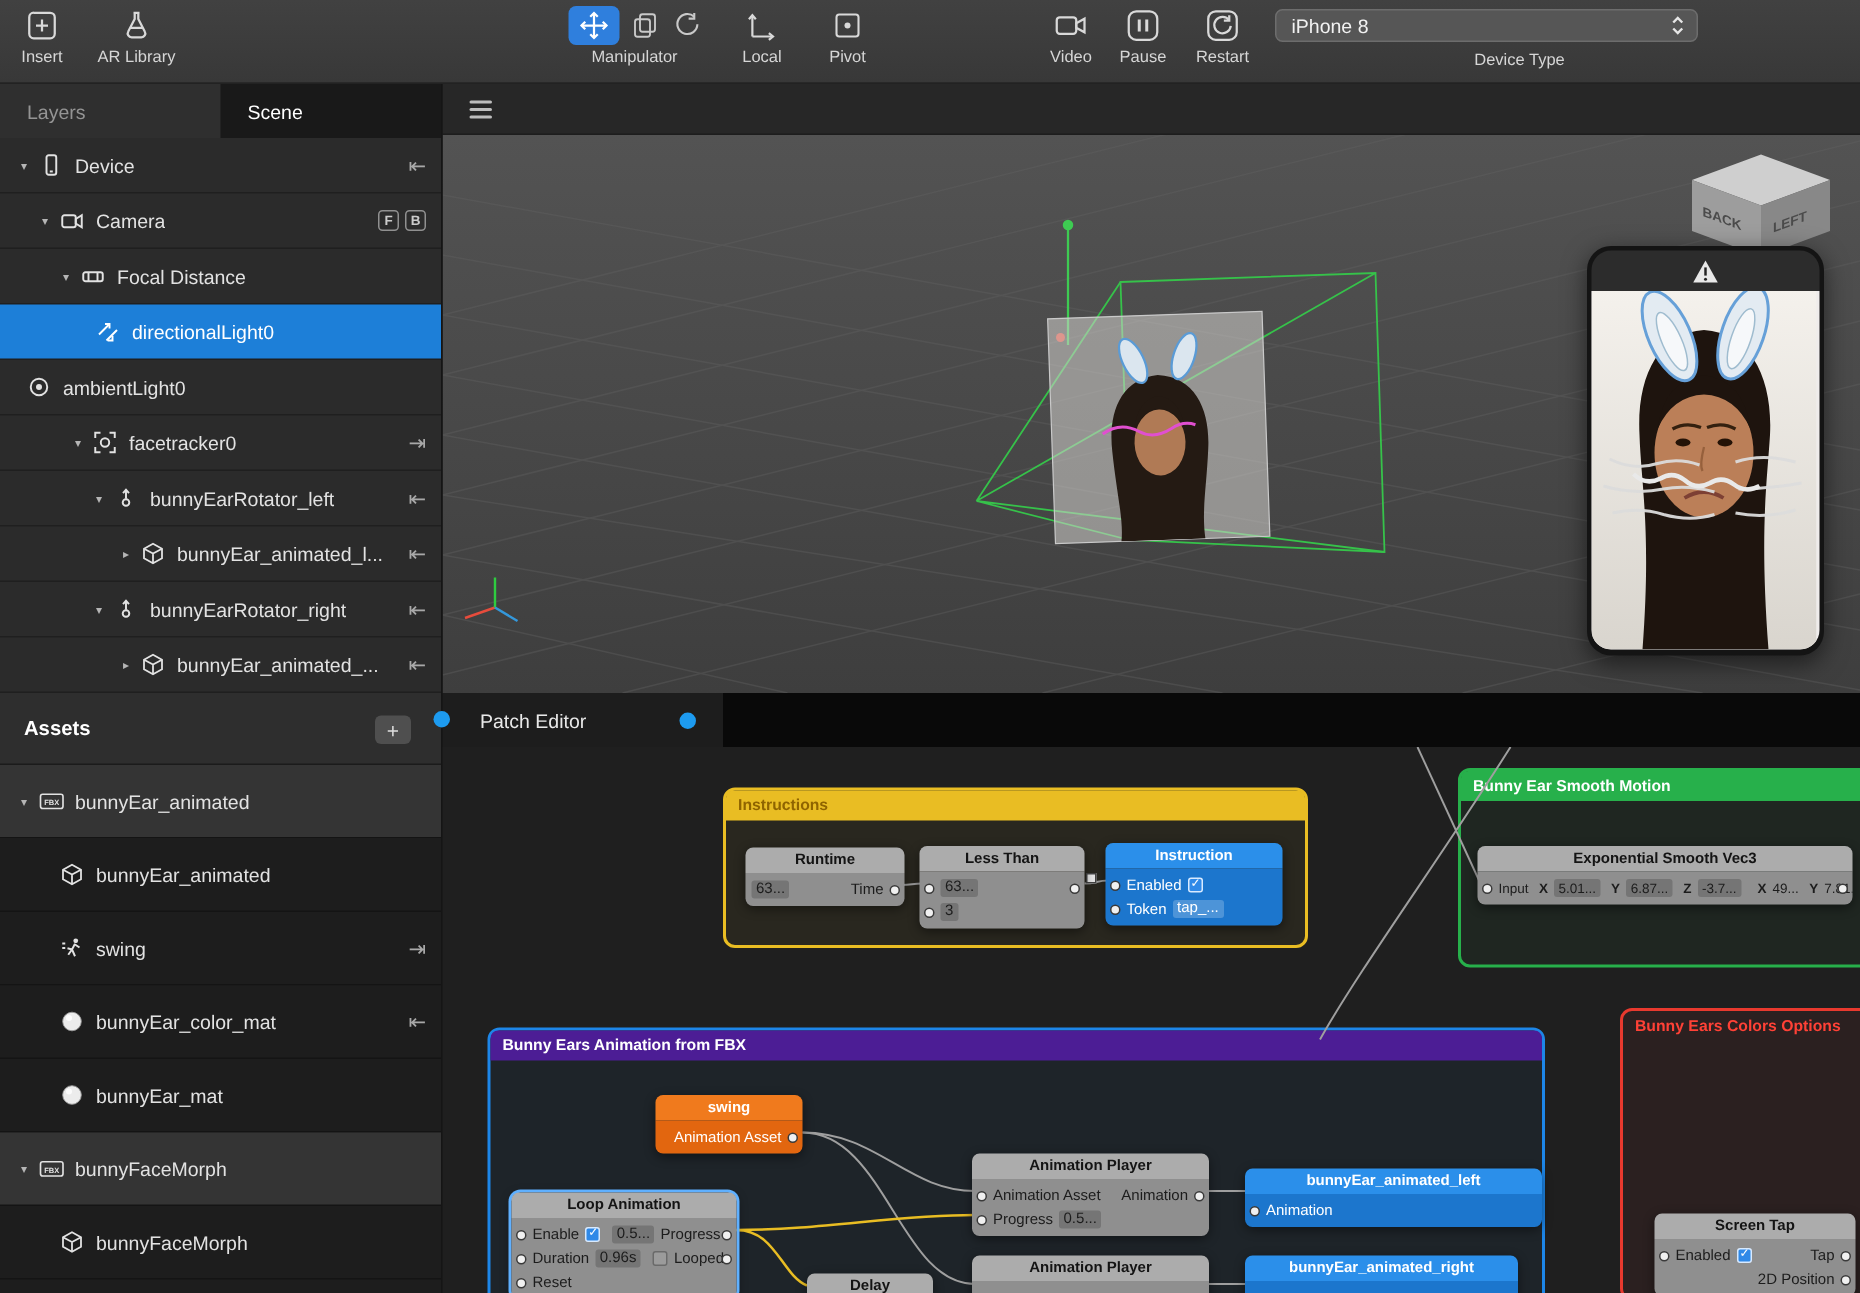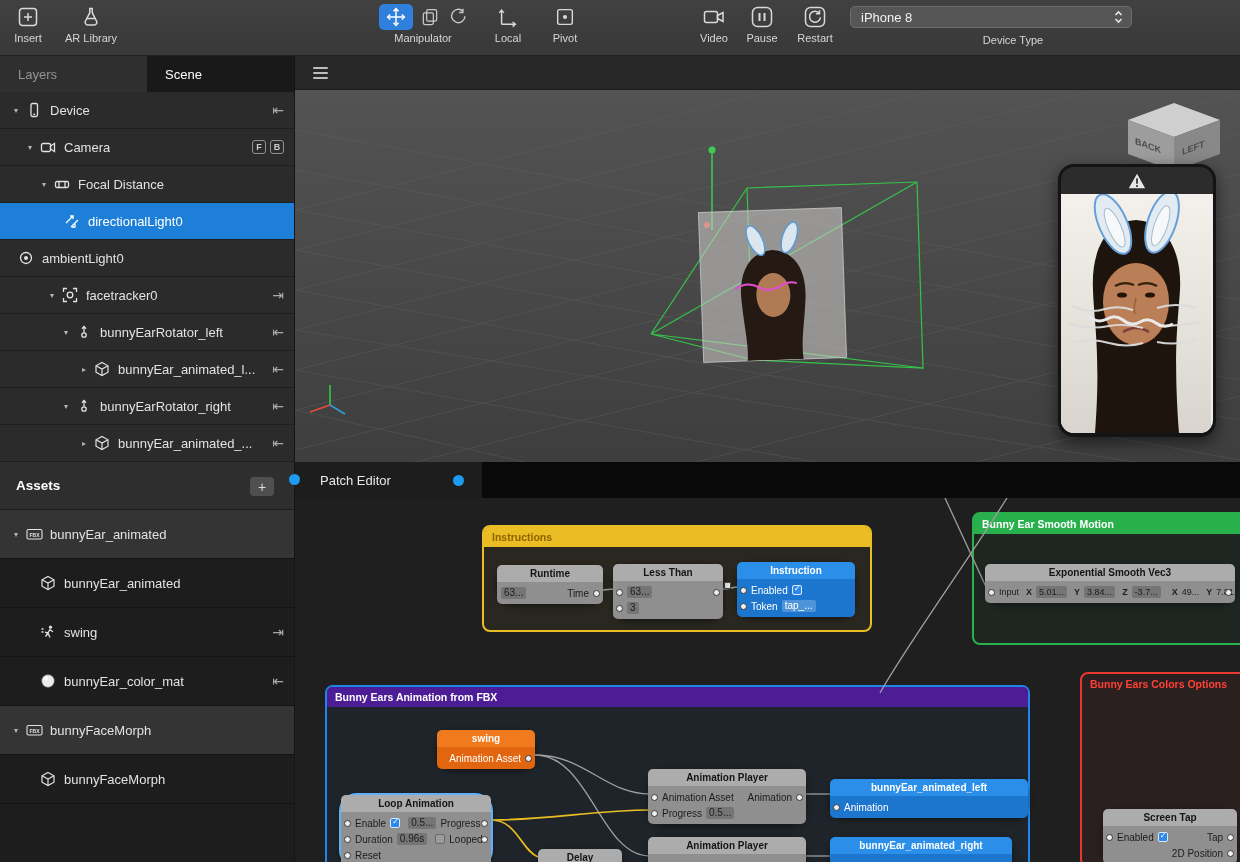--- a/index.html
+++ b/index.html
@@ -85,7 +85,7 @@
   .g-blue .pgroup-h{background:#4c1d95;color:#fff}
   .g-red{border-color:#e8392e;background:rgba(232,57,46,.06)}
   .g-red .pgroup-h{background:transparent;color:#ff4136}
-  .pnode{position:absolute;border-radius:16px;font-size:10px;box-shadow:0 2px 7px rgba(0,0,0,.45);z-index:3}
+  .pnode{position:absolute;border-radius:6px;font-size:10px;box-shadow:0 2px 7px rgba(0,0,0,.45);z-index:3}
   .pnode-h{height:17px;display:flex;align-items:center;justify-content:center;font-weight:bold;
     font-size:10px;border-radius:5px 5px 0 0;padding:0 6px;white-space:nowrap;overflow:hidden}
   .pnode-b{border-radius:0 0 5px 5px;padding:3px 0;overflow:hidden}

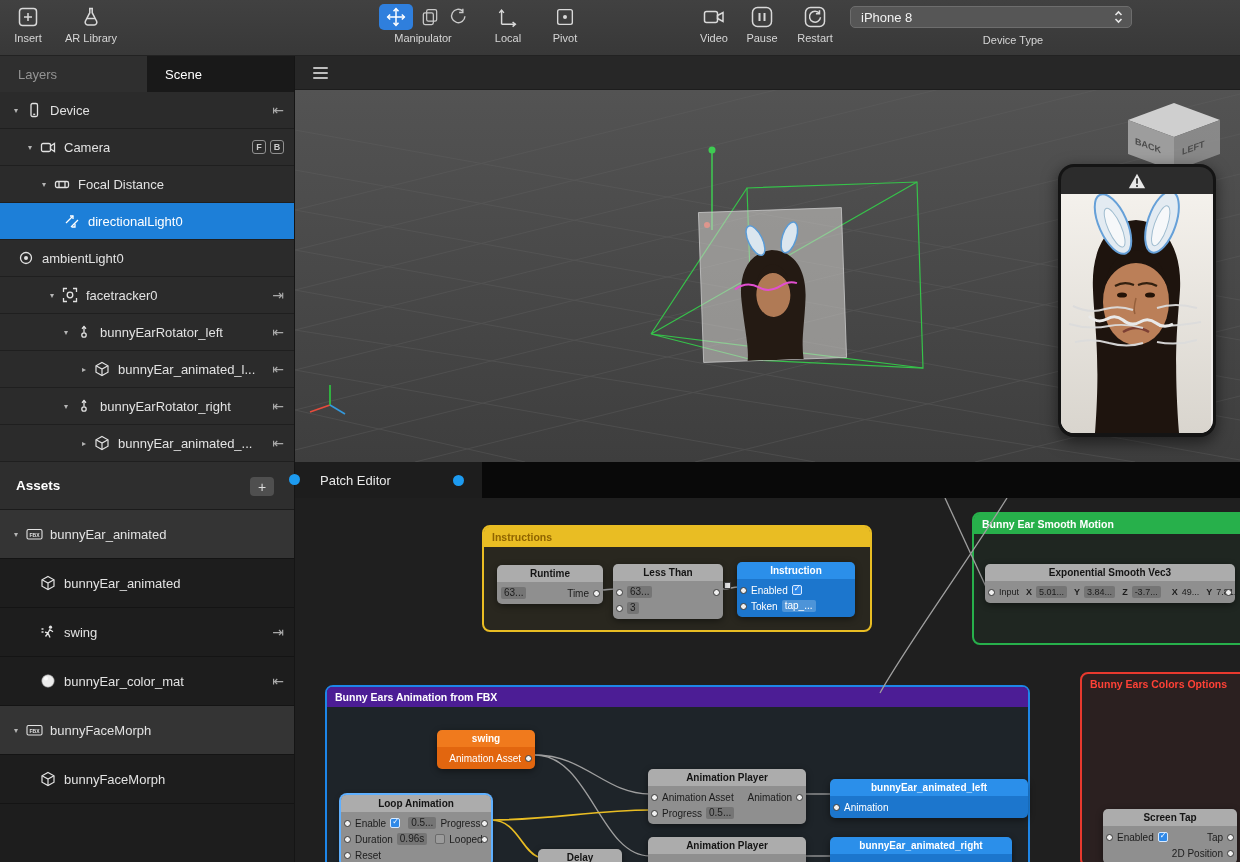--- a/index.html
+++ b/index.html
@@ -620,7 +620,7 @@
         <span class="axis">X</span>
         <span class="pill">5.01...</span>
         <span class="axis">Y</span>
-        <span class="pill">3.84...</span>
+        <span class="pill">6.87...</span>
         <span class="axis">Z</span>
         <span class="pill">-3.7...</span>
         <span class="spacer"></span>

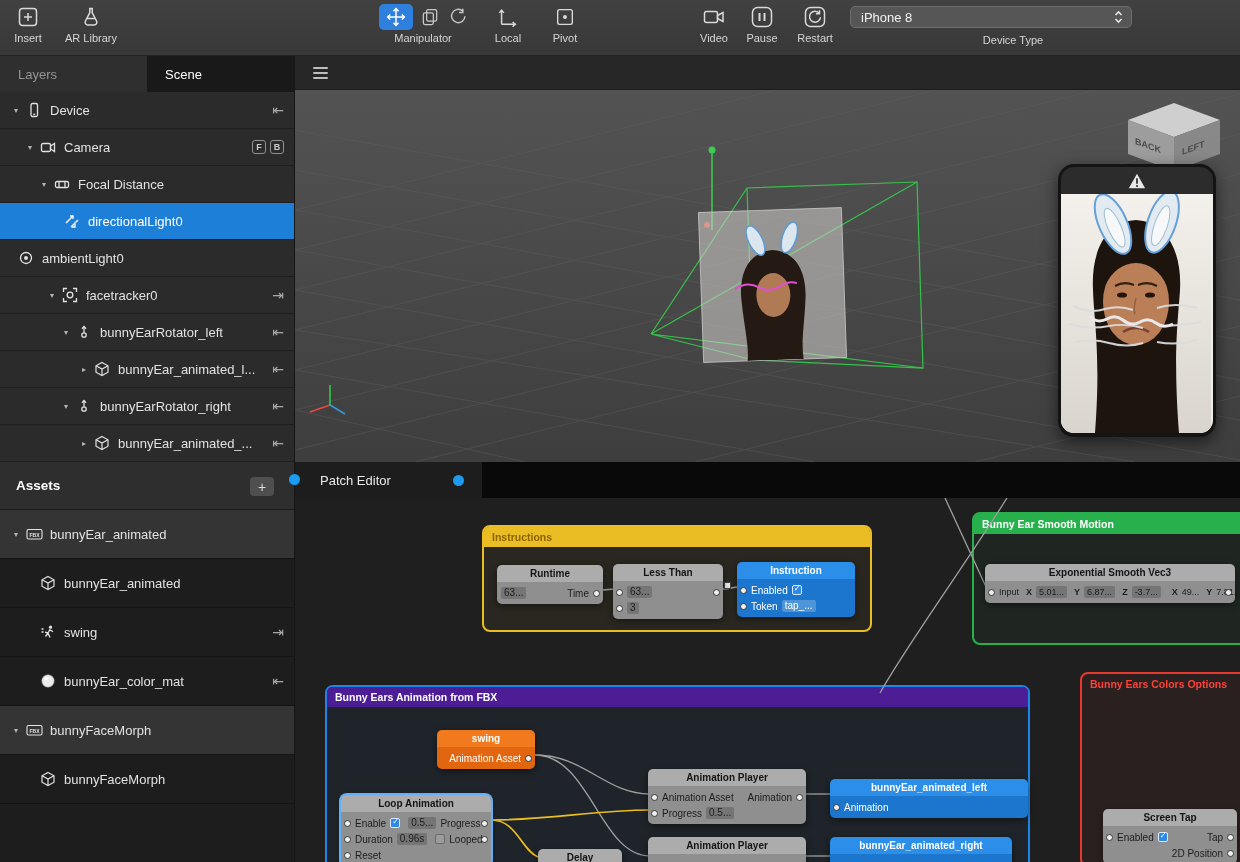--- a/index.html
+++ b/index.html
@@ -387,6 +387,15 @@
     <span class="tlabel">bunnyEar_color_mat</span>
     <span class="trail">⇤</span>
   </div>
+  <div class="arow child" style="padding-left:38px">
+    <span class="ticon">
+      <svg width="16" height="16" viewBox="0 0 16 16">
+        <circle cx="8" cy="8" r="6.2" fill="#ececec" stroke="#9a9a9a" stroke-width="0.6"></circle>
+        <circle cx="6" cy="5.6" r="2" fill="#ffffff" opacity="0.85"></circle>
+        </svg>
+      </span>
+    <span class="tlabel">bunnyEar_mat</span>
+  </div>
   <div class="arow group" style="padding-left:8px">
     <span class="disc">▾</span>
     <span class="ticon">

